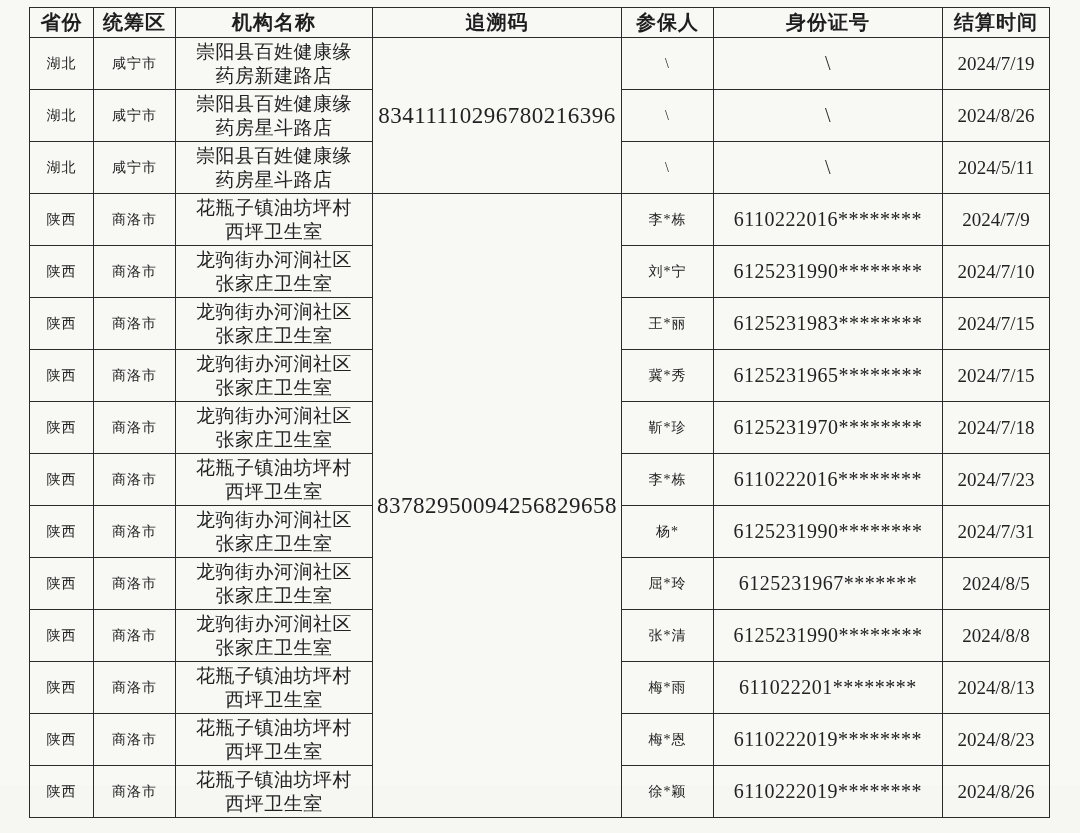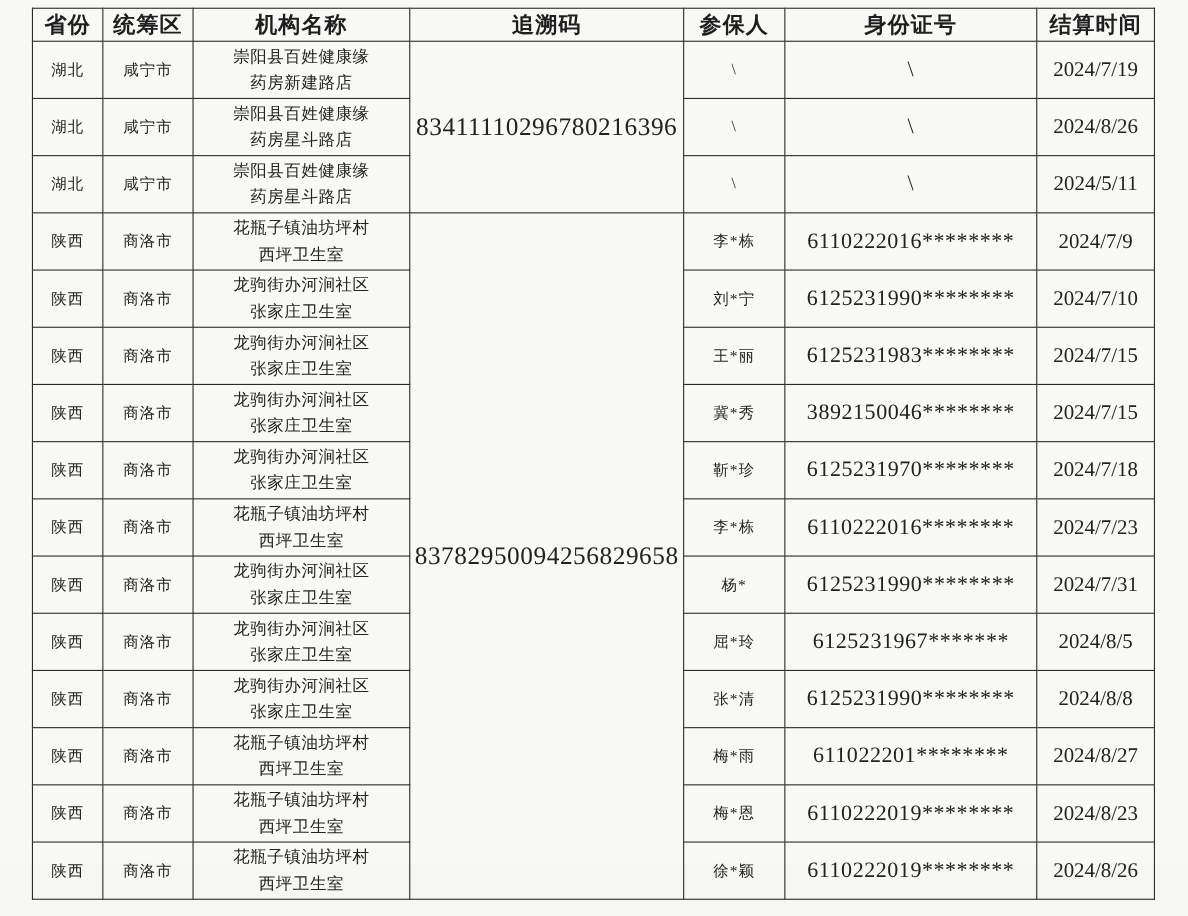--- a/index.html
+++ b/index.html
@@ -31,7 +31,7 @@
   }
   td.c-province,td.c-region,td.c-insured{font-size:14px;letter-spacing:1px;}
   td.c-institution{
-    font-size:15px;line-height:24px;white-space:pre-line;letter-spacing:0.5px;
+    font-size:19px;line-height:24px;white-space:pre-line;letter-spacing:0.5px;
   }
   td.c-trace{font-size:23px;letter-spacing:0.5px;}
   td.c-id{font-size:20px;letter-spacing:0.5px;}

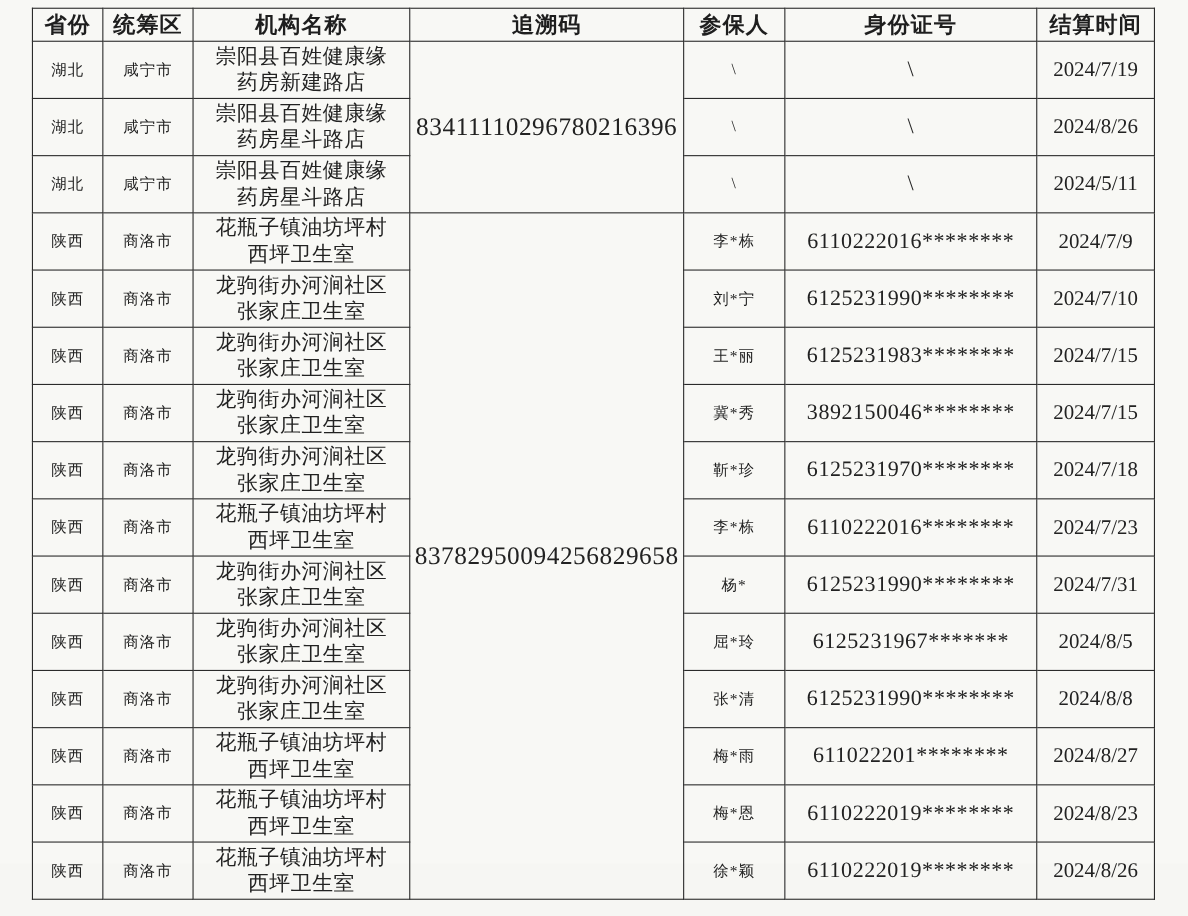--- a/index.html
+++ b/index.html
@@ -132,7 +132,7 @@
           <td class="c-institution">龙驹街办河涧社区
 张家庄卫生室</td>
           <td class="c-insured">冀*秀</td>
-          <td class="c-id">3892150046********</td>
+          <td class="c-id">6125231965********</td>
           <td class="c-date">2024/7/15</td>
         </tr>
         <tr>

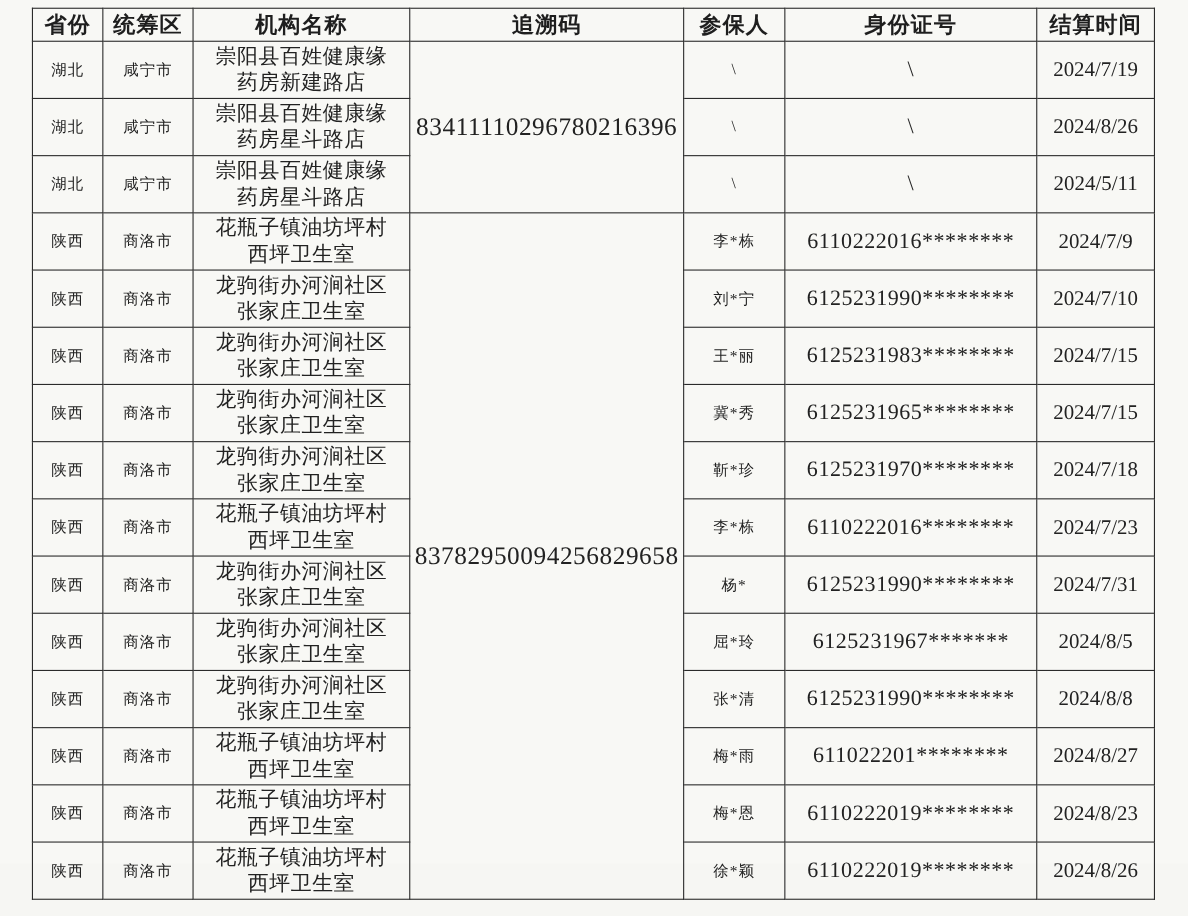--- a/index.html
+++ b/index.html
@@ -187,7 +187,7 @@
 西坪卫生室</td>
           <td class="c-insured">梅*雨</td>
           <td class="c-id">611022201********</td>
-          <td class="c-date">2024/8/27</td>
+          <td class="c-date">2024/8/13</td>
         </tr>
         <tr>
           <td class="c-province">陕西</td>

